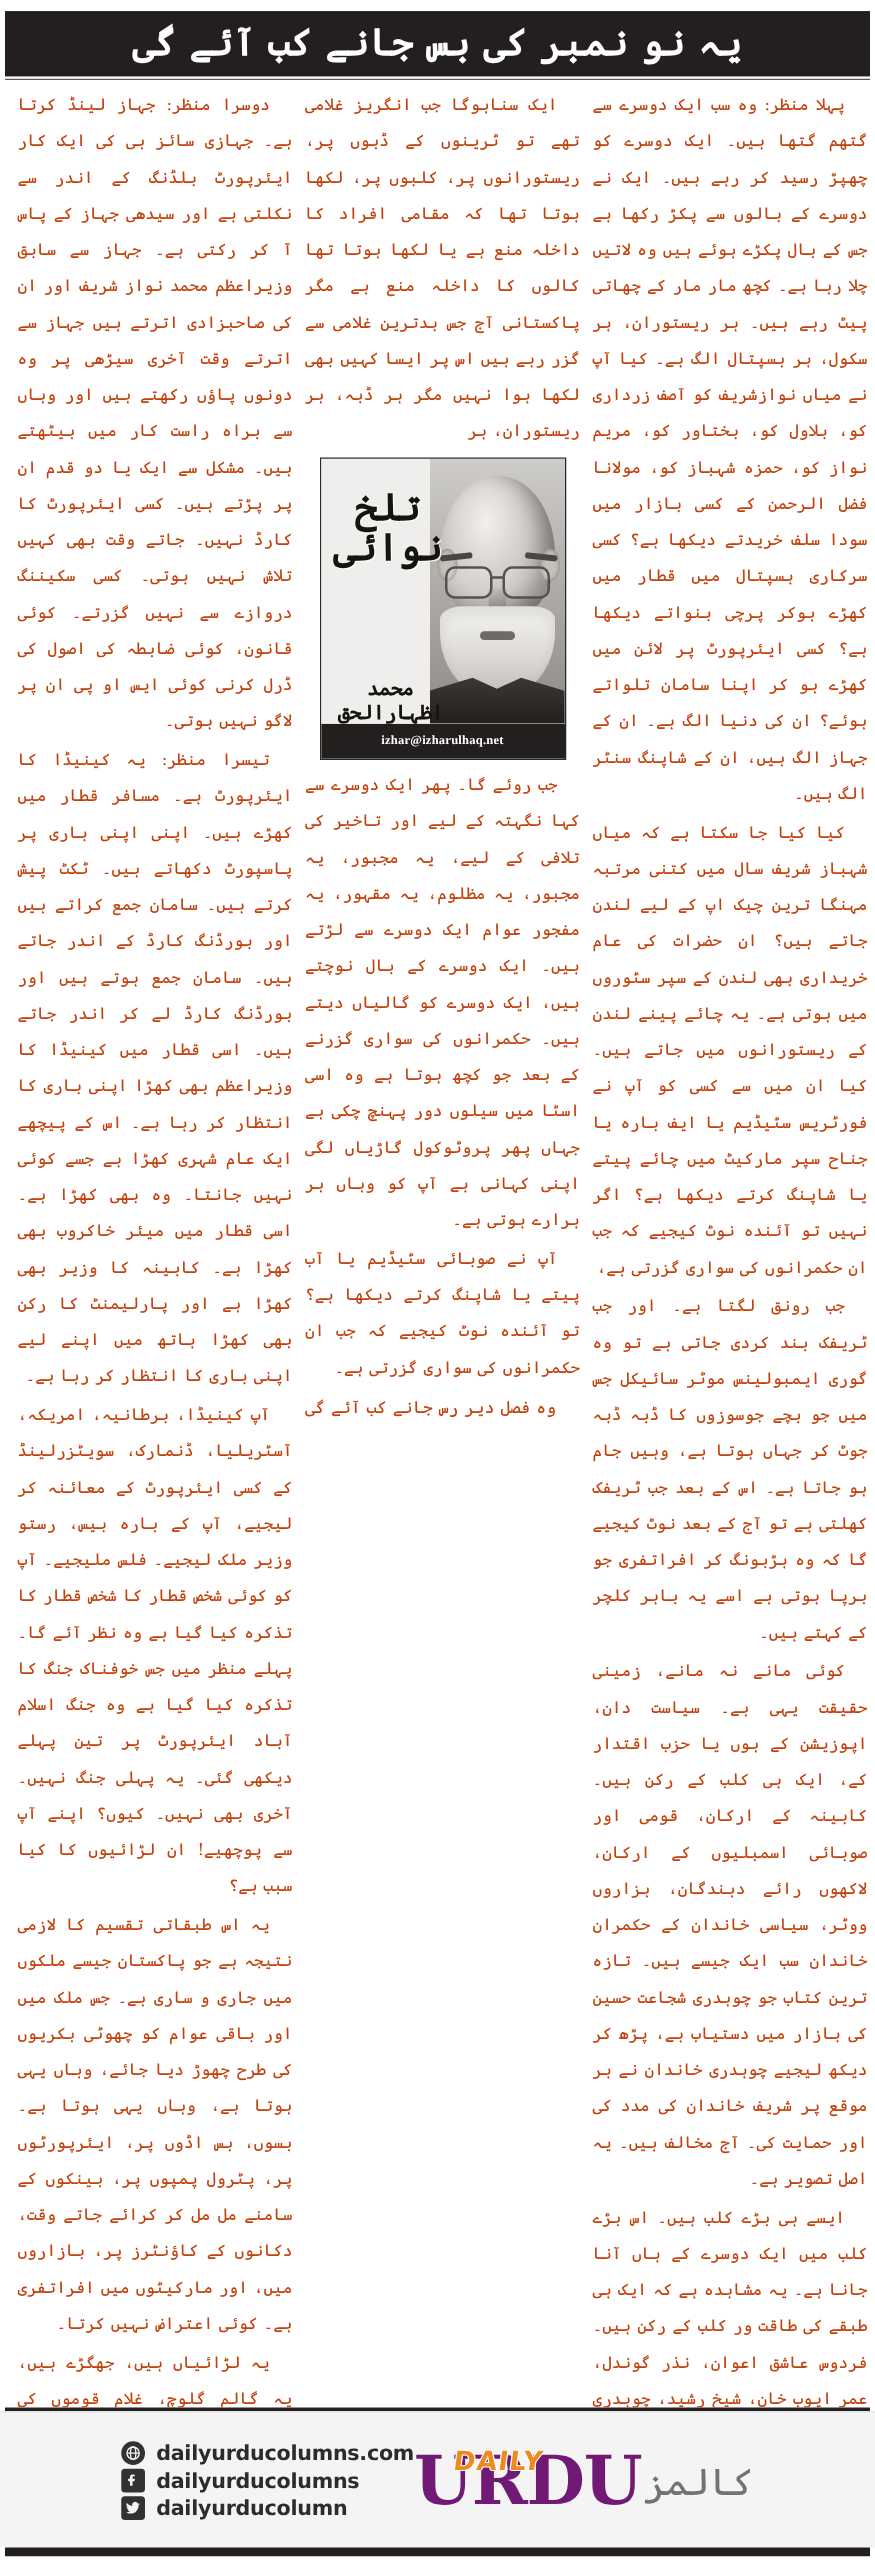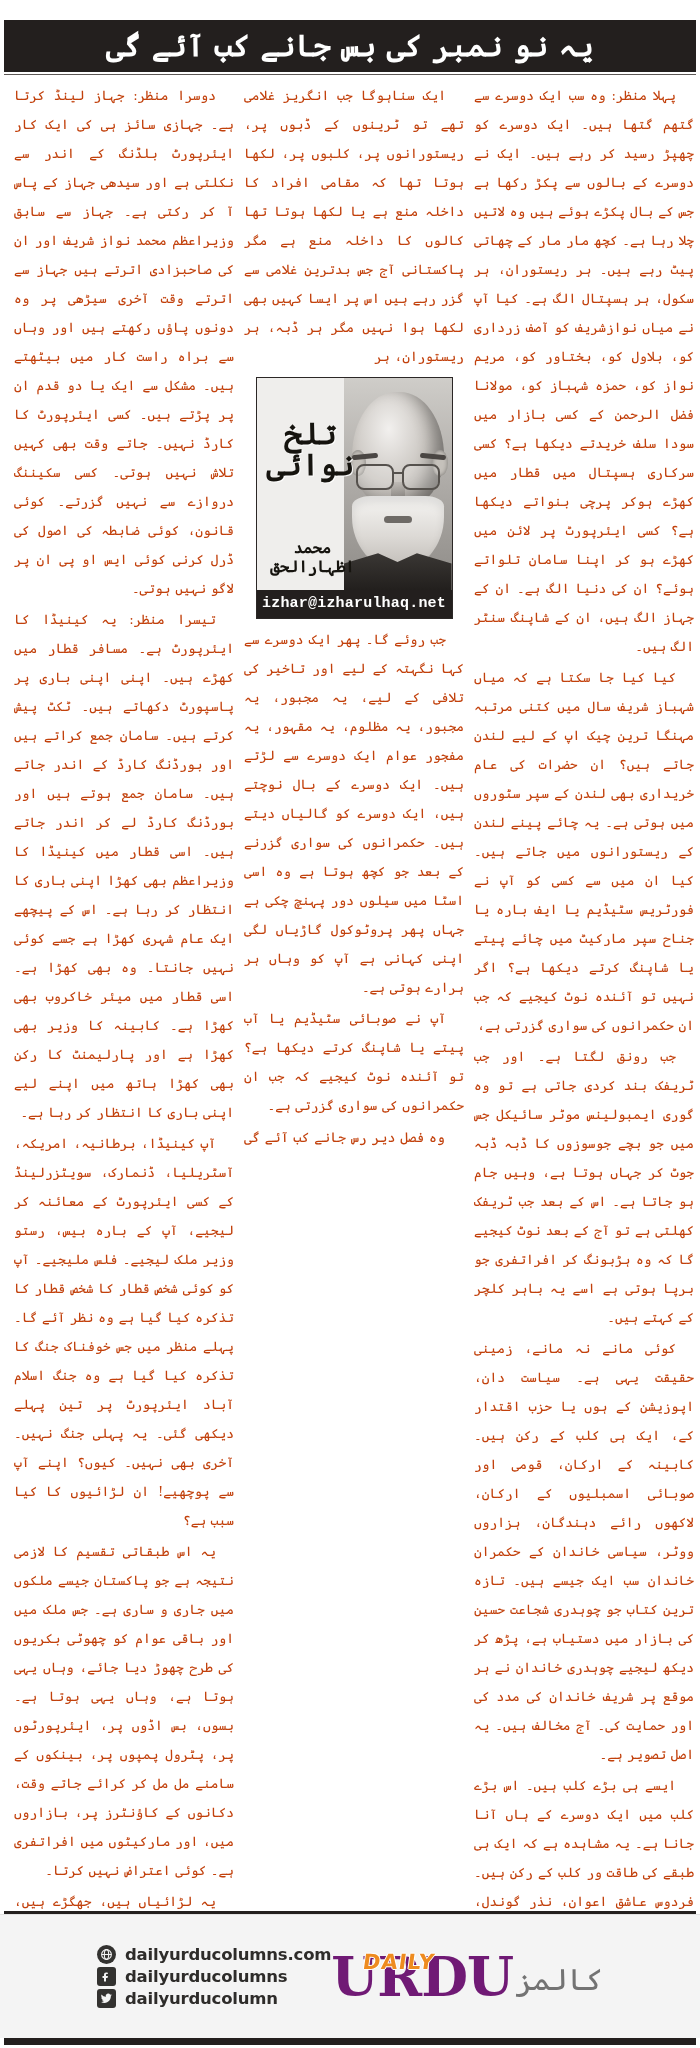--- a/index.html
+++ b/index.html
@@ -21,7 +21,7 @@
 
   
   .header-wrap{
-    padding:20px 4px 0 4px;
+    padding:9px 4px 0 4px;
     background:#ffffff;
     flex:0 0 auto;
   }

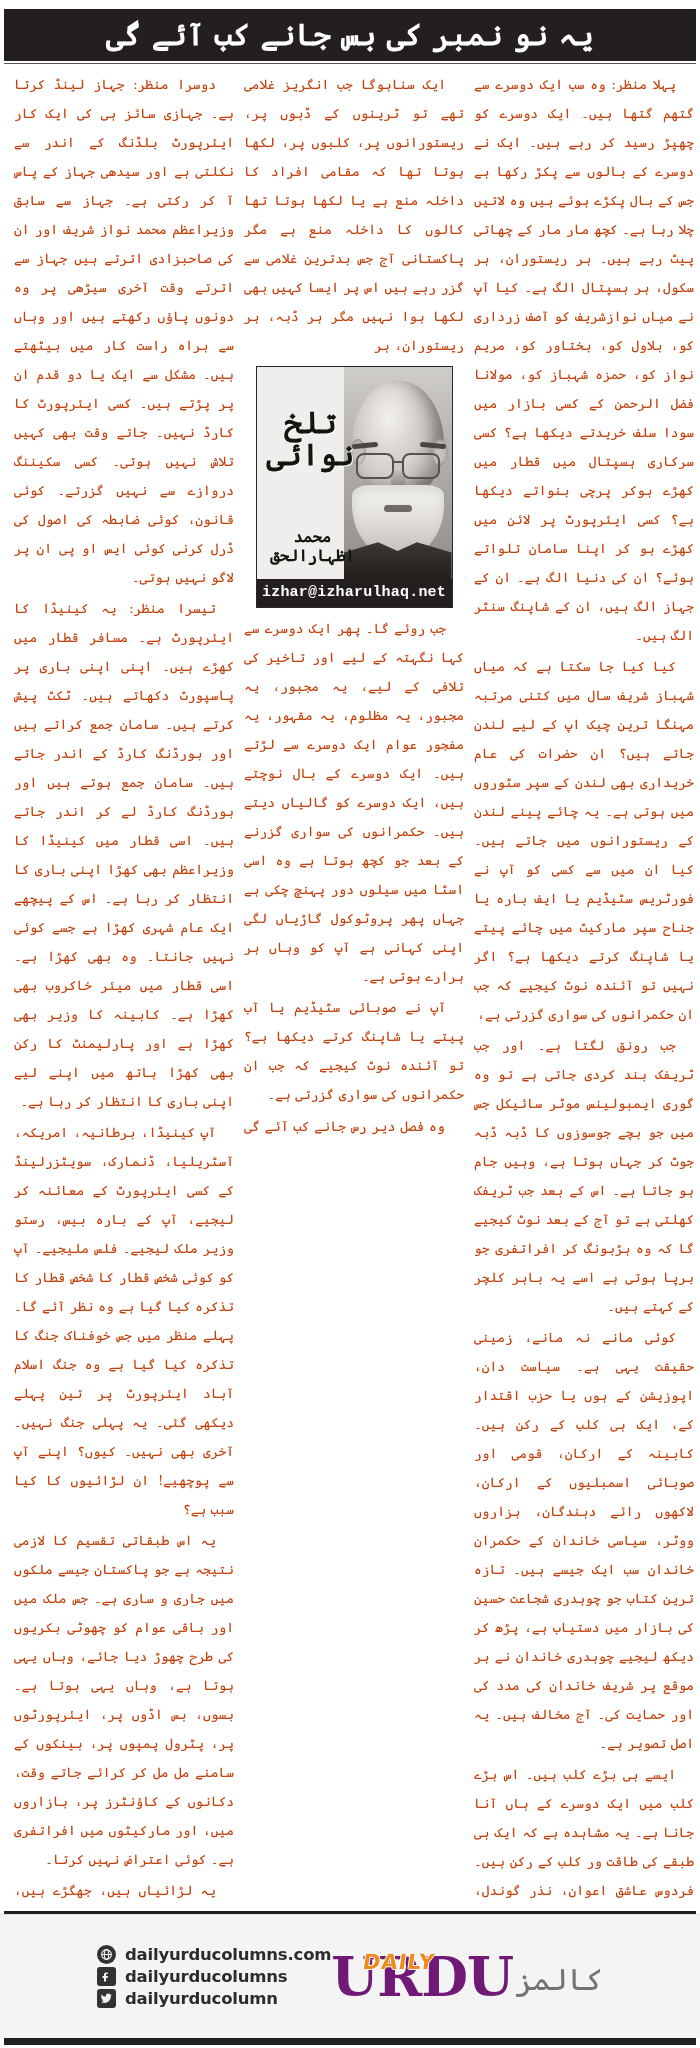--- a/index.html
+++ b/index.html
@@ -187,7 +187,6 @@
     direction:rtl;
     font-family:"DejaVu Serif","Liberation Serif",serif;
     text-shadow:1px 1px 0 rgba(255,255,255,.9);
-    margin-top:16px;
   }
   .author-name{
     position:absolute;

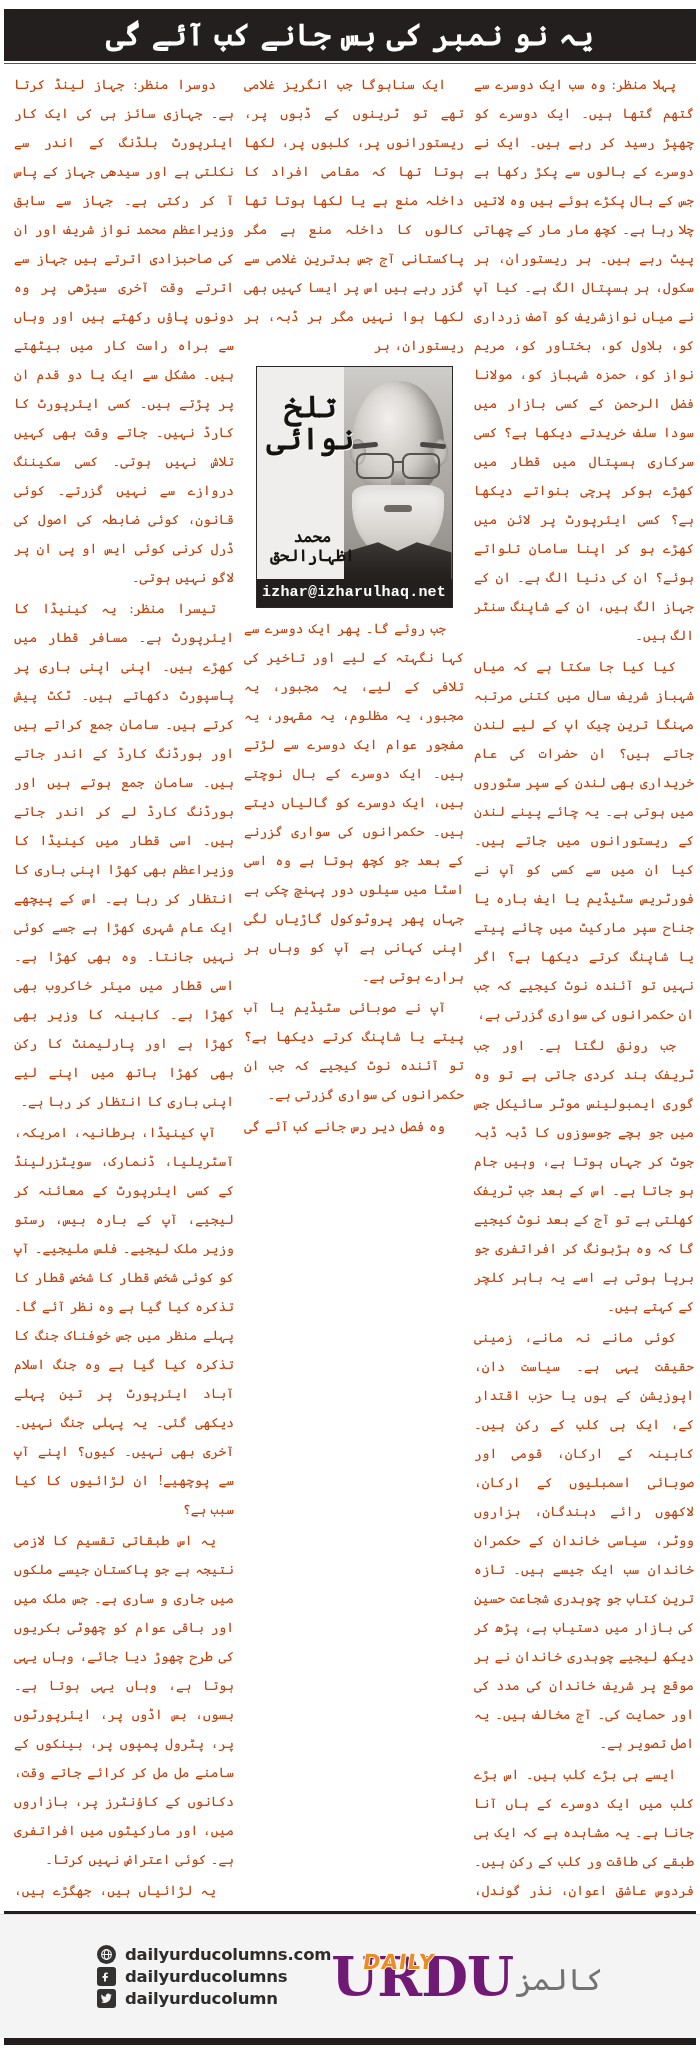--- a/index.html
+++ b/index.html
@@ -190,7 +190,7 @@
   }
   .author-name{
     position:absolute;
-    left:6px;bottom:14px;
+    left:6px;bottom:0;
     width:100px;
     text-align:center;
     font-size:16px;

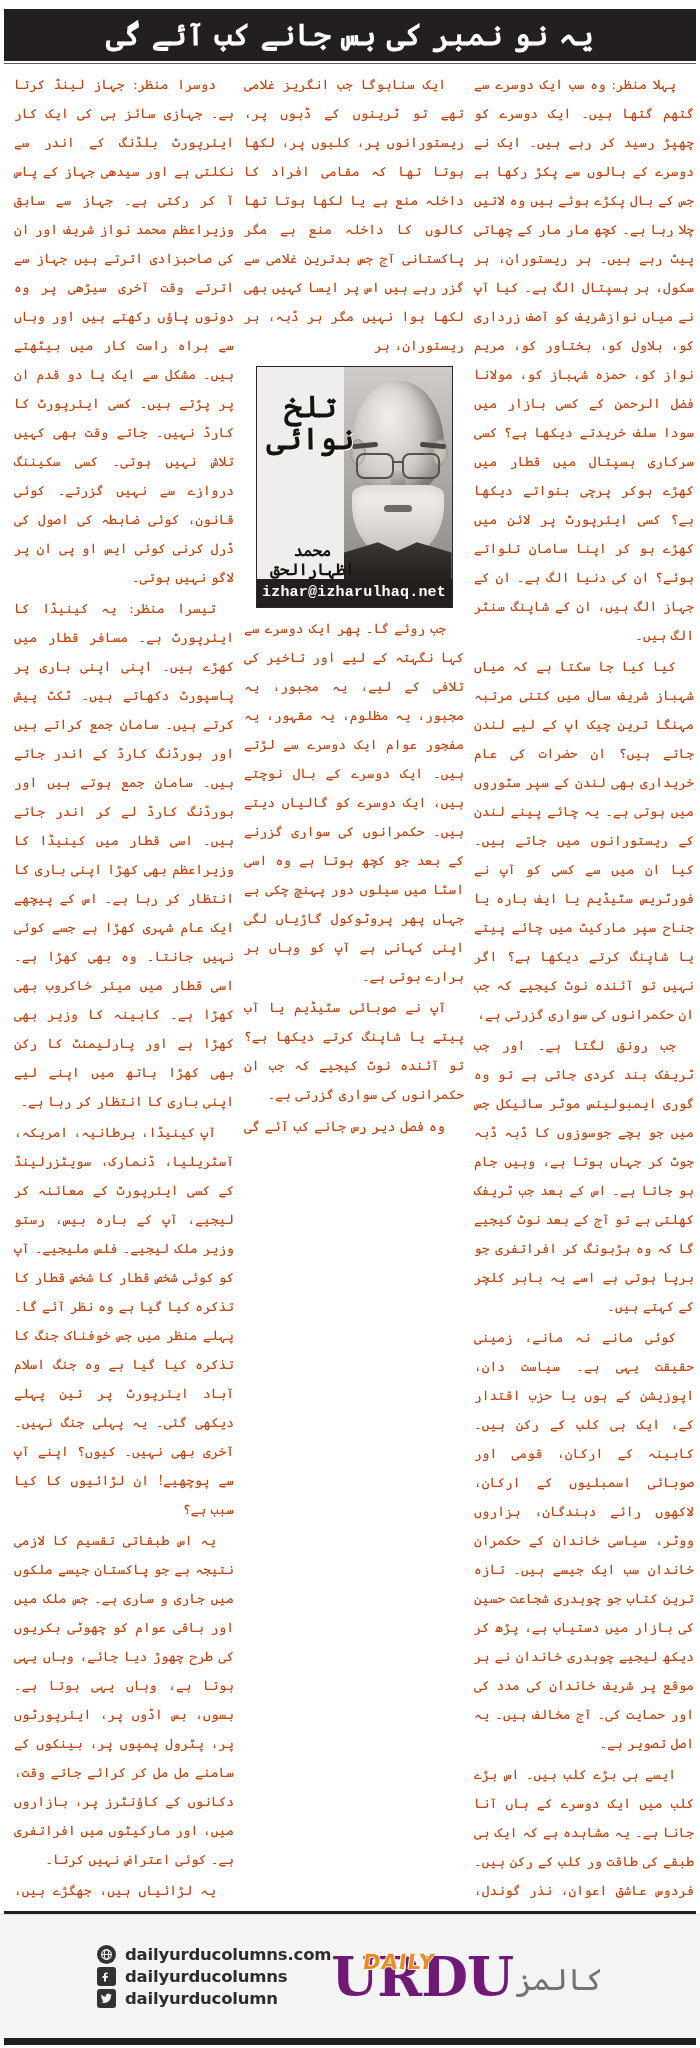--- a/index.html
+++ b/index.html
@@ -204,13 +204,13 @@
     background:#231f1e;
     color:#ffffff;
     text-align:center;
-    font-size:15px;
+    font-size:10px;
     line-height:28px;
     height:28px;
     letter-spacing:.2px;
     direction:ltr;
     font-weight:700;
-    font-family:Liberation Mono, monospace;
+    font-family:Liberation Serif, serif;
   }
 
   

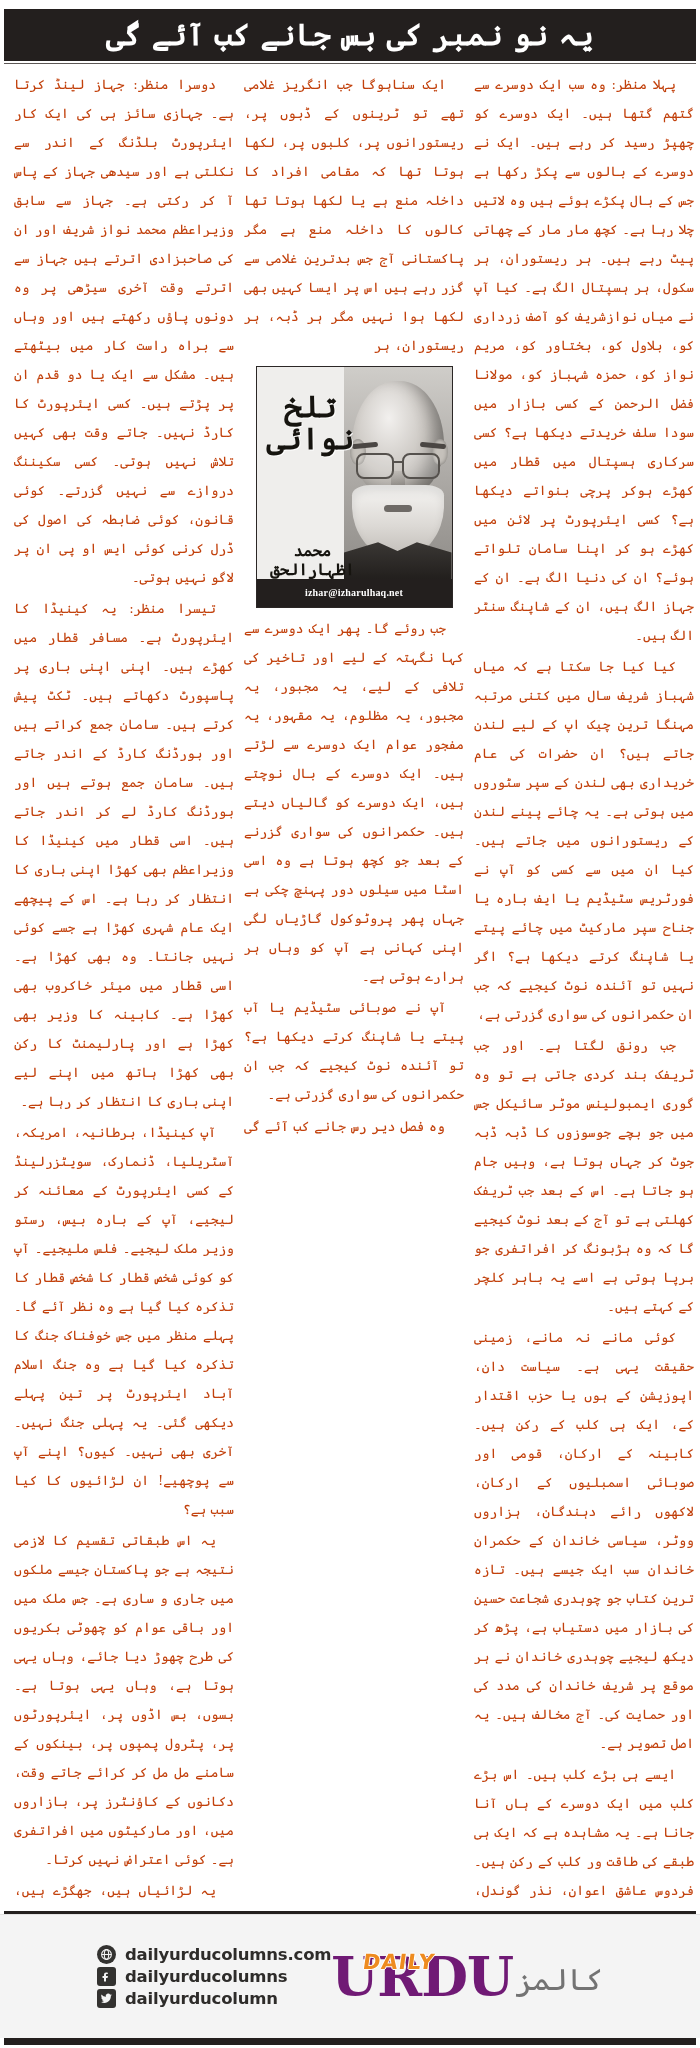--- a/index.html
+++ b/index.html
@@ -217,7 +217,7 @@
   .footer-rule{height:3px;background:#231f1e;margin:0 4px;}
   .footer{
     flex:0 0 auto;
-    height:124px;
+    height:109px;
     background:#f4f4f4;
     display:flex;
     flex-direction:row-reverse;   

